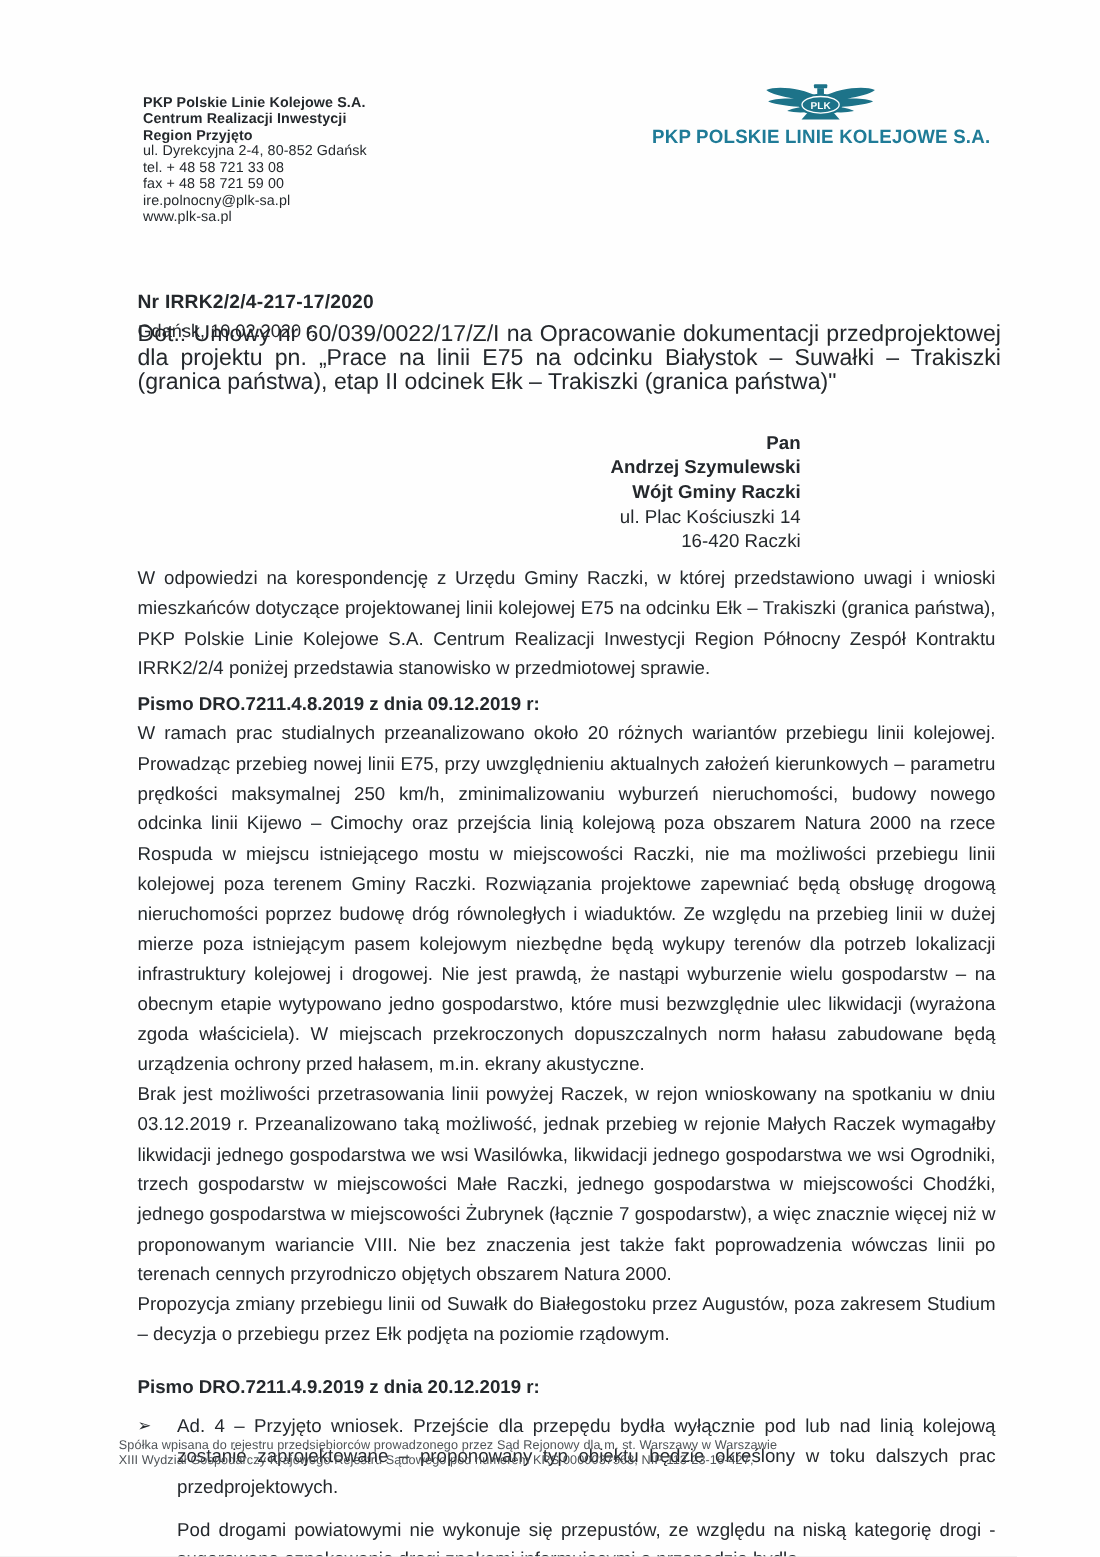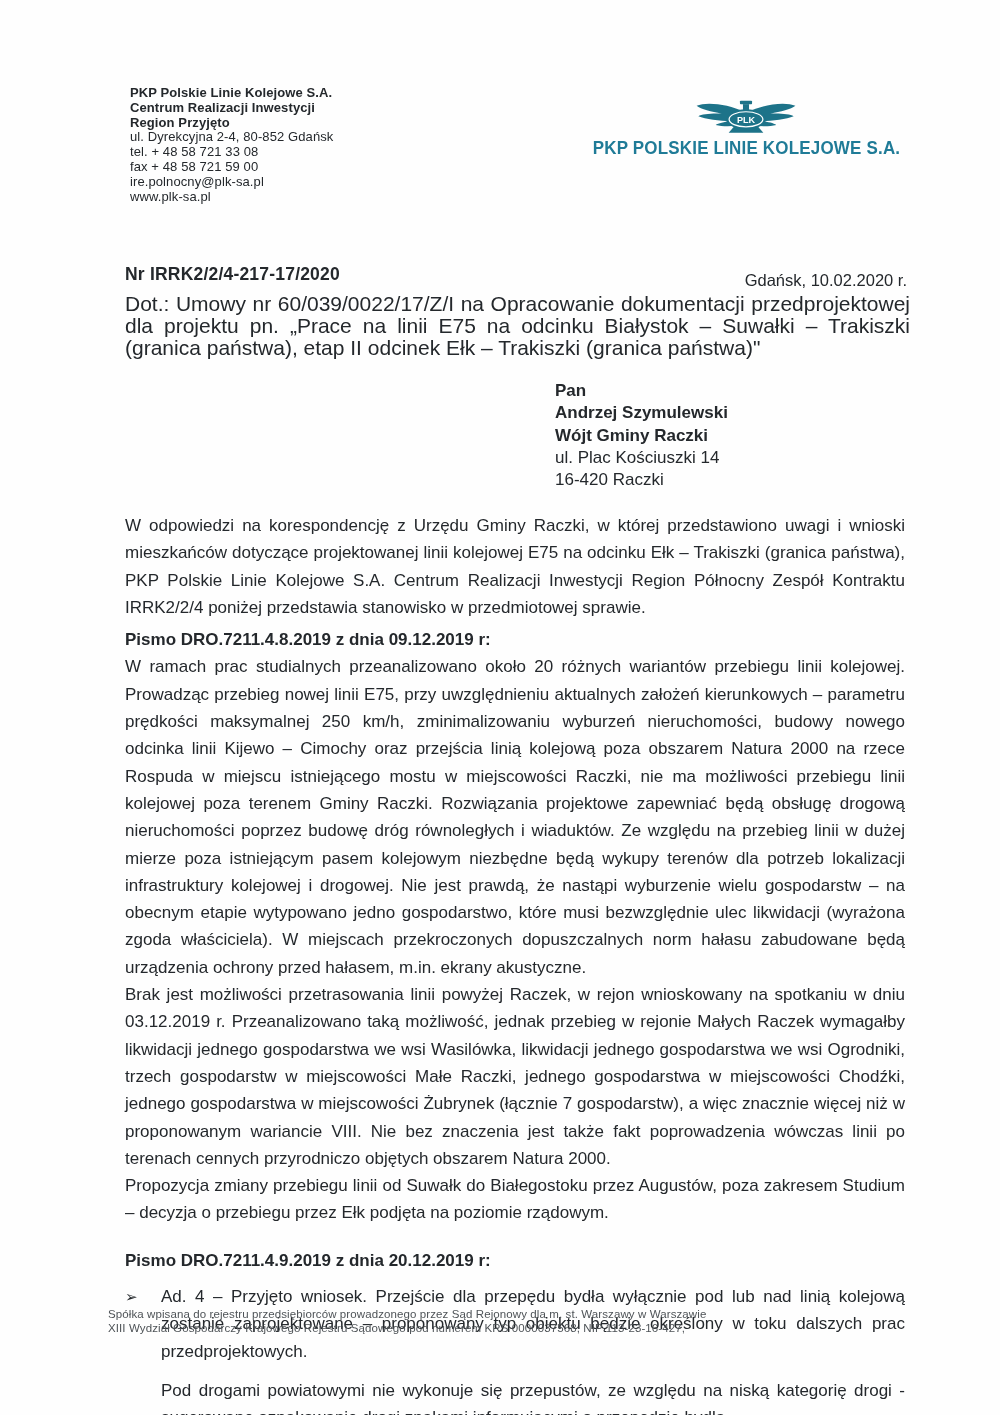--- a/index.html
+++ b/index.html
@@ -29,7 +29,7 @@
   .logo {
     position: absolute;
     left: 588px;
-    top: 100px;
+    top: 76px;
     width: 316px;
     text-align: left;
   }

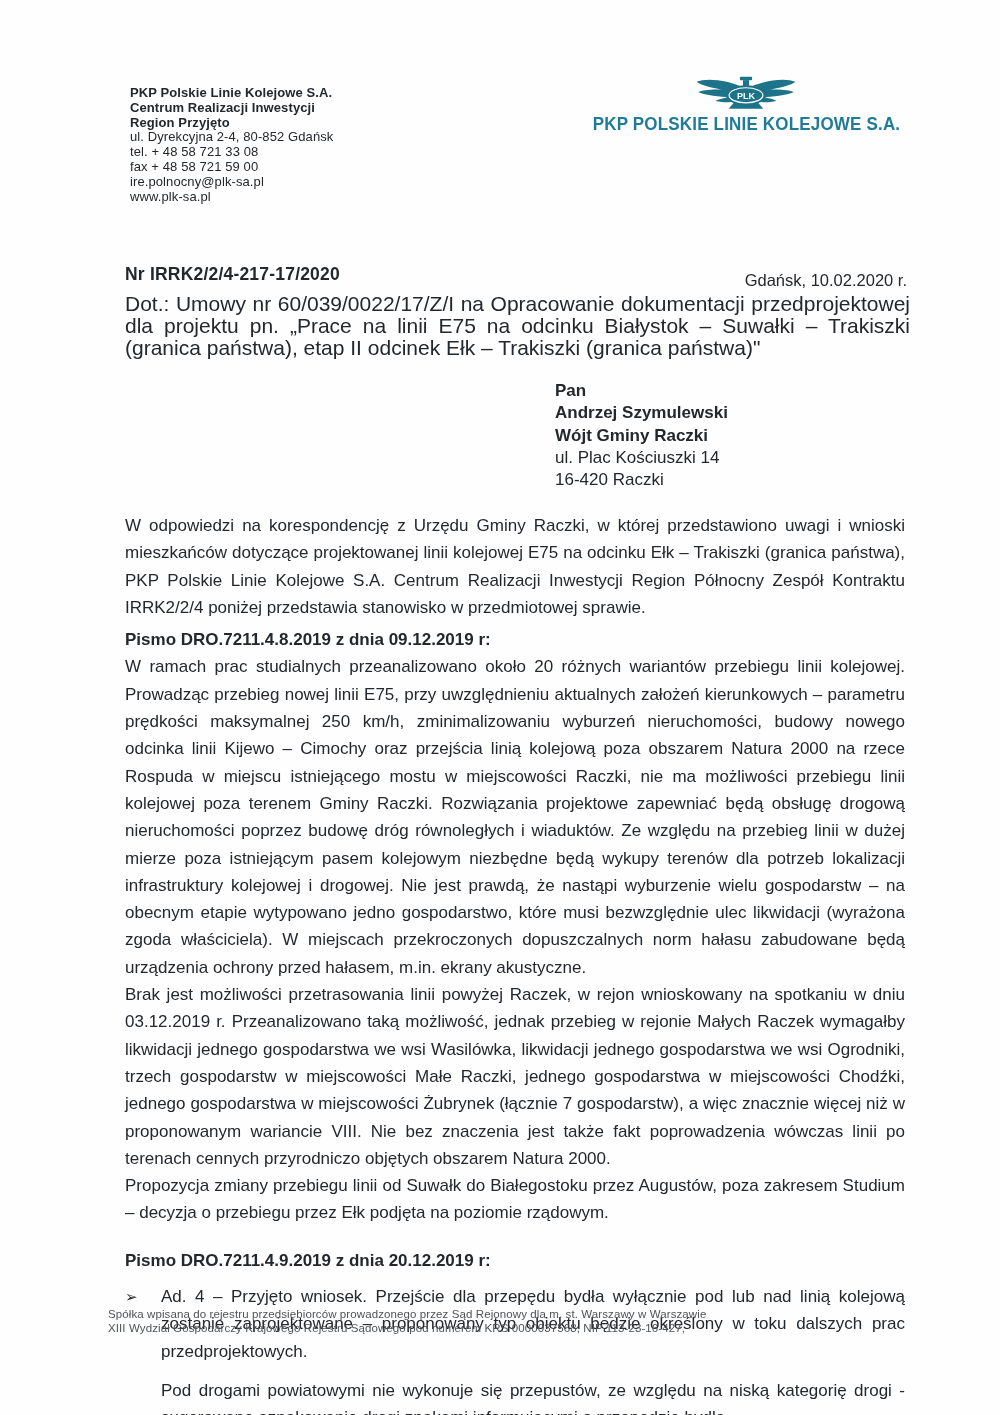--- a/index.html
+++ b/index.html
@@ -54,6 +54,7 @@
     display: flex;
     justify-content: space-between;
     align-items: flex-start;
+    flex-direction: column;
   }
   .refnum { font-size: 17.5px; font-weight: 700; letter-spacing: 0.2px; }
   .refdate { font-size: 16.5px; padding-top: 7px; }

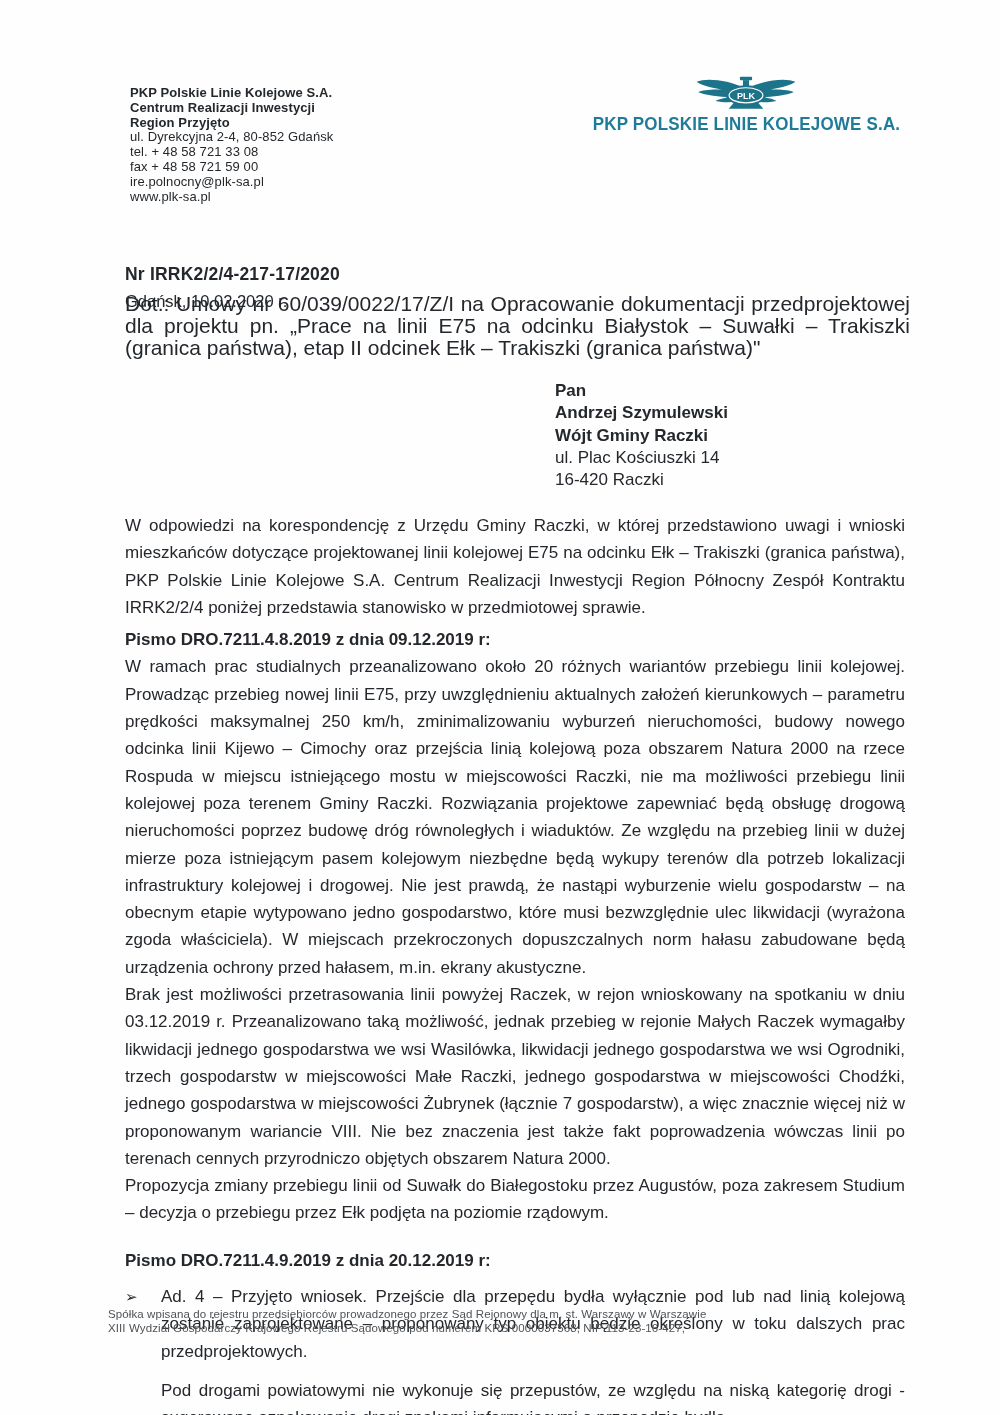--- a/index.html
+++ b/index.html
@@ -74,9 +74,10 @@
   .addressee {
     position: absolute;
     left: 555px;
-    top: 380px;
+    top: 392px;
     font-size: 17px;
     line-height: 22.3px;
+    text-align: right;
   }
   .addressee .b { font-weight: 700; }
 

